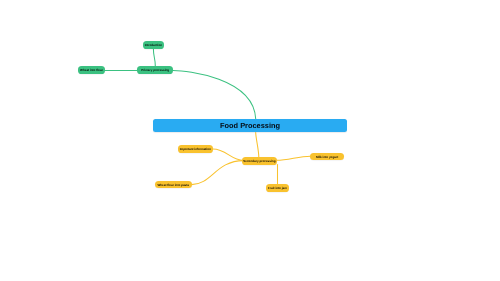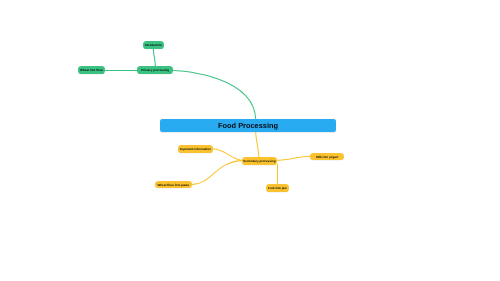--- a/index.html
+++ b/index.html
@@ -34,7 +34,7 @@
 
   <div id="nodes">
 
-    <div class="node root-node" style="left: 153px; top: 118.6px; width: 176px; height: 13.7px; background: rgb(41, 171, 242); color: rgb(5, 12, 20); margin-left: 7px;">
+    <div class="node root-node" style="left: 153px; top: 118.6px; width: 194px; height: 13.7px; background: rgb(41, 171, 242); color: rgb(5, 12, 20);">
       <span class="node-label">Food Processing</span>
     </div>
 

